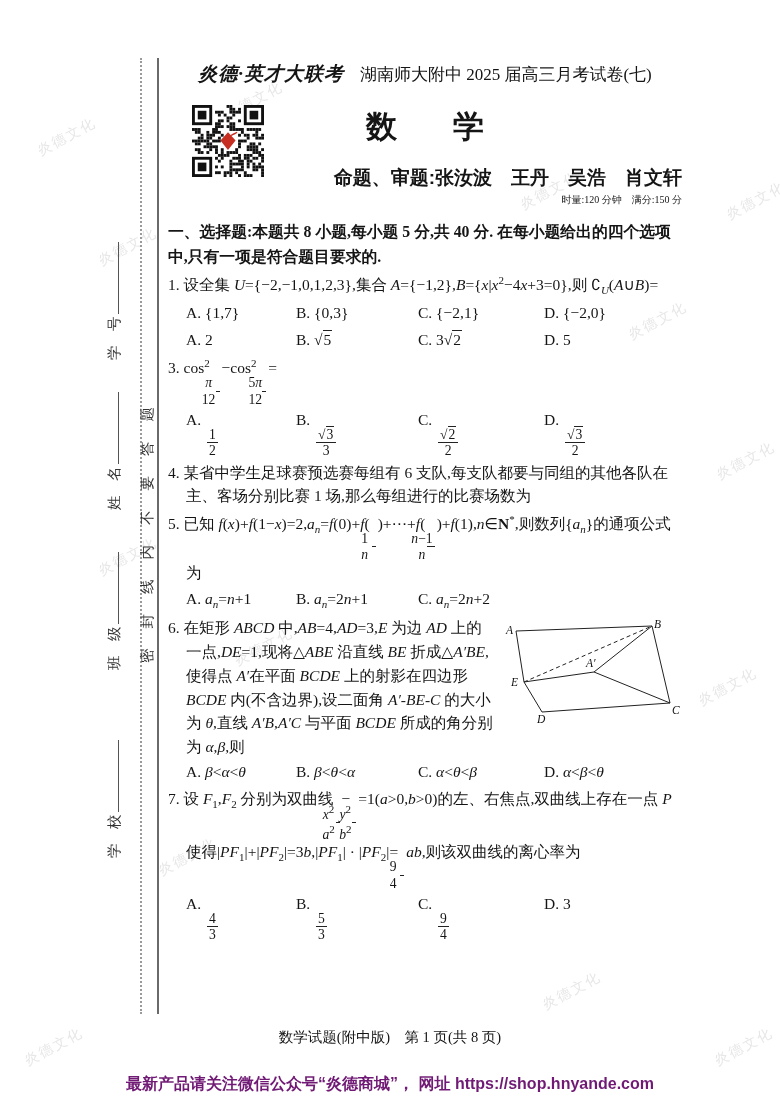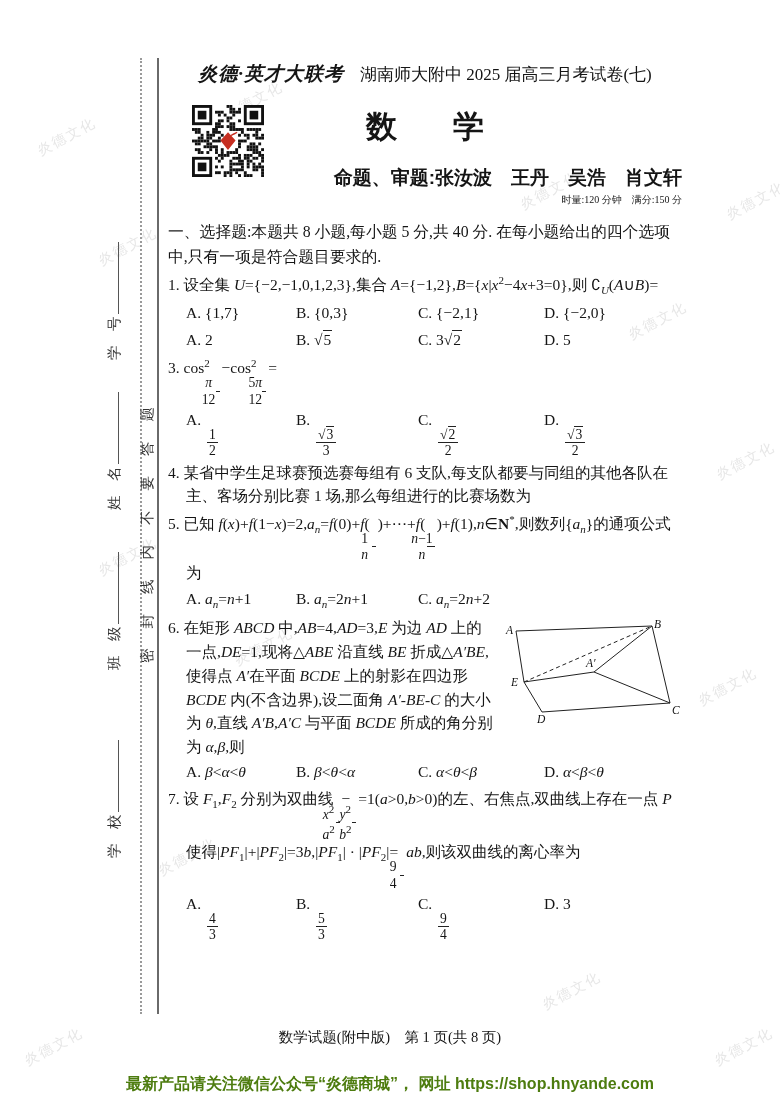--- a/index.html
+++ b/index.html
@@ -33,7 +33,7 @@
   .score-row{text-align:right;margin-top:8px;padding-right:14px;font-size:16px;}
   .score-label{font-weight:bold;font-family:"Liberation Sans",sans-serif;}
   .score-blank{display:inline-block;width:148px;border-bottom:1px solid #333;height:14px;}
-  .section-title{font-weight:normal;font-size:15.8px;line-height:1.6;margin-top:12px;}
+  .section-title{font-weight:bold;font-size:15.8px;line-height:1.6;margin-top:12px;}
   .questions{margin-top:3px;}
   .question{margin-bottom:3px;}
   .q-body{font-size:15.5px;line-height:1.52;padding-left:18px;text-indent:-18px;}

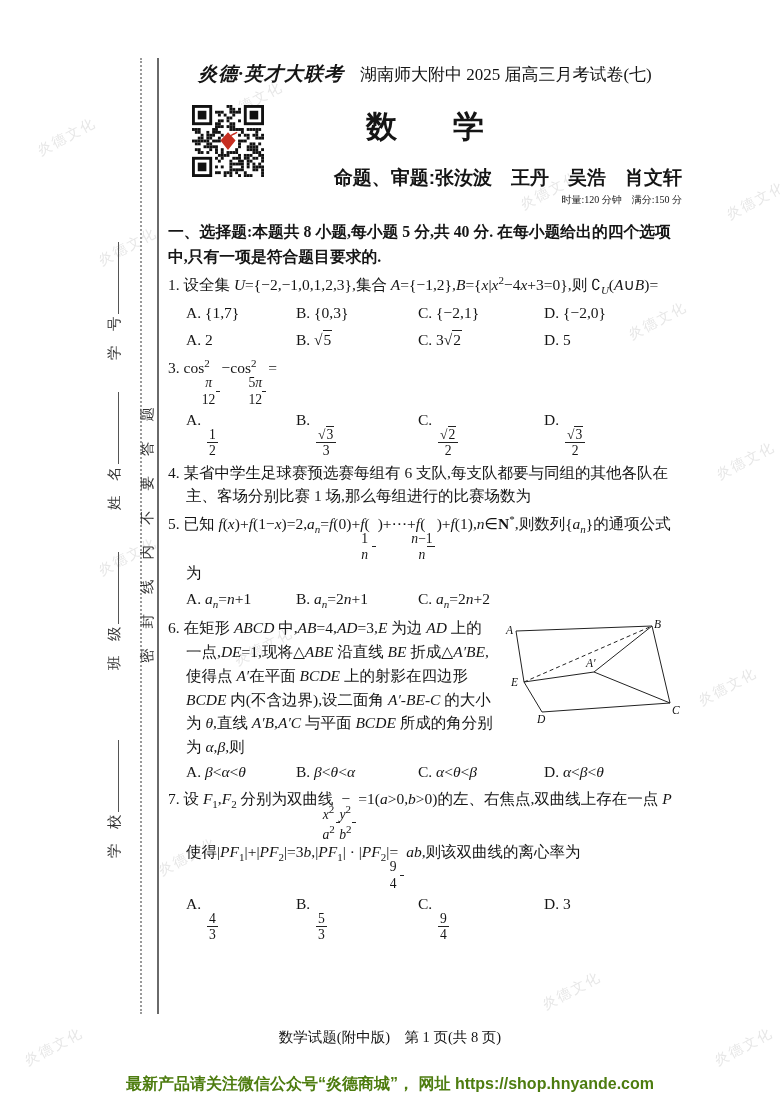--- a/index.html
+++ b/index.html
@@ -56,7 +56,7 @@
   .fig6 text{font-size:11.5px;font-style:italic;font-family:"Liberation Serif",serif;fill:#111;}
   .footer-info{position:absolute;left:0;right:0;top:1028px;text-align:center;font-size:14.5px;z-index:2;}
   .promo{position:absolute;left:0;right:0;top:1074px;text-align:center;font-weight:bold;font-size:16px;
-      font-family:"Liberation Sans",sans-serif;z-index:2;color:#4d7c0f;}
+      font-family:"Liberation Sans",sans-serif;z-index:2;color:#701a75;}
 </style>
 </head>
 <body>

